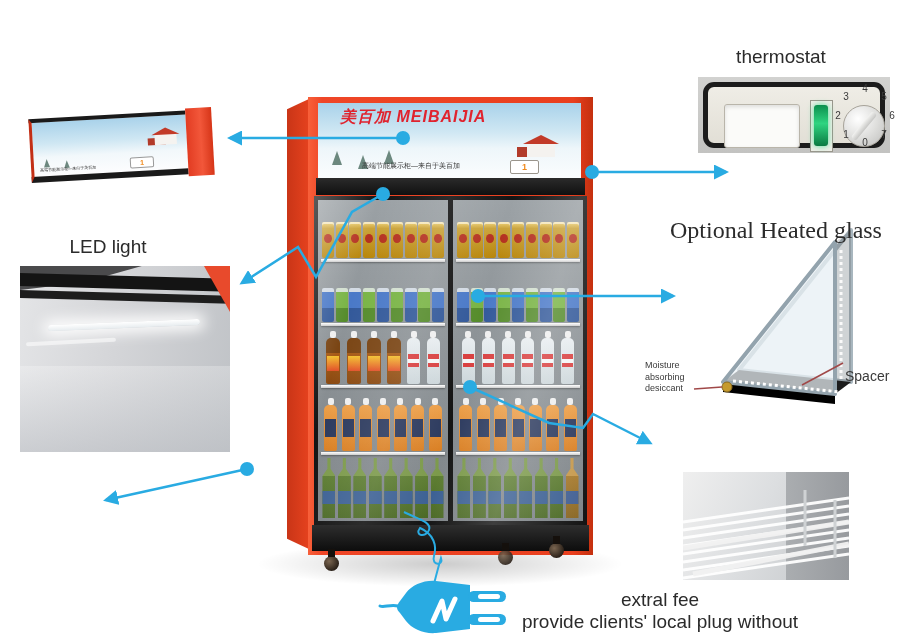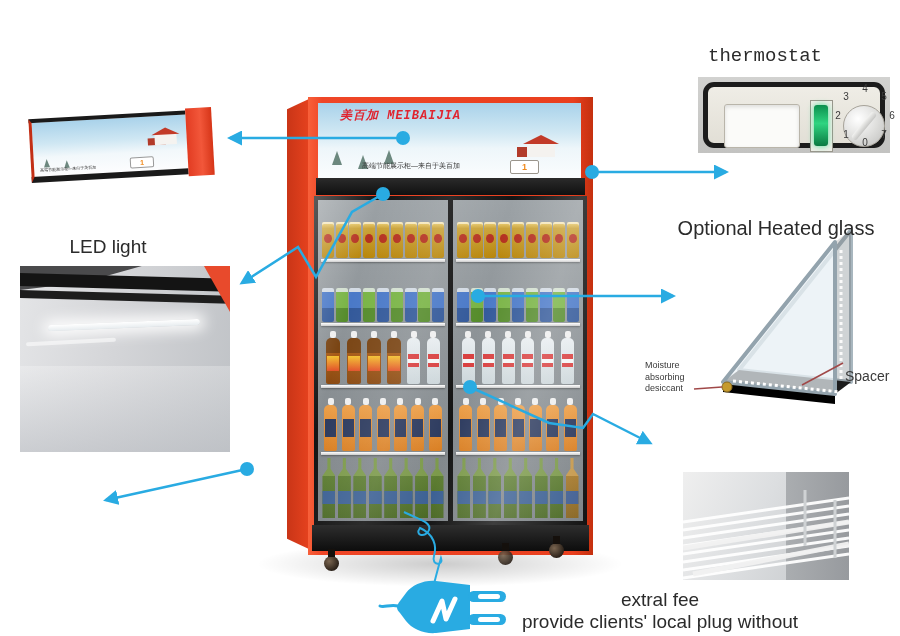--- a/index.html
+++ b/index.html
@@ -365,7 +365,7 @@
     </g>
   </svg>
 
-  <div class="label" style="left:700px;top:45px;width:130px;font-family:Liberation Mono, monospace;">thermostat</div>
+  <div class="label" style="left:716px;top:45px;width:130px;">thermostat</div>
   <div class="label" style="left:58px;top:235px;width:100px;">LED light</div>
   <div class="label" style="left:660px;top:216px;width:232px;font-size:20px;">Optional Heated glass</div>
   <div class="label" style="left:495px;top:589px;width:330px;line-height:1.18;">

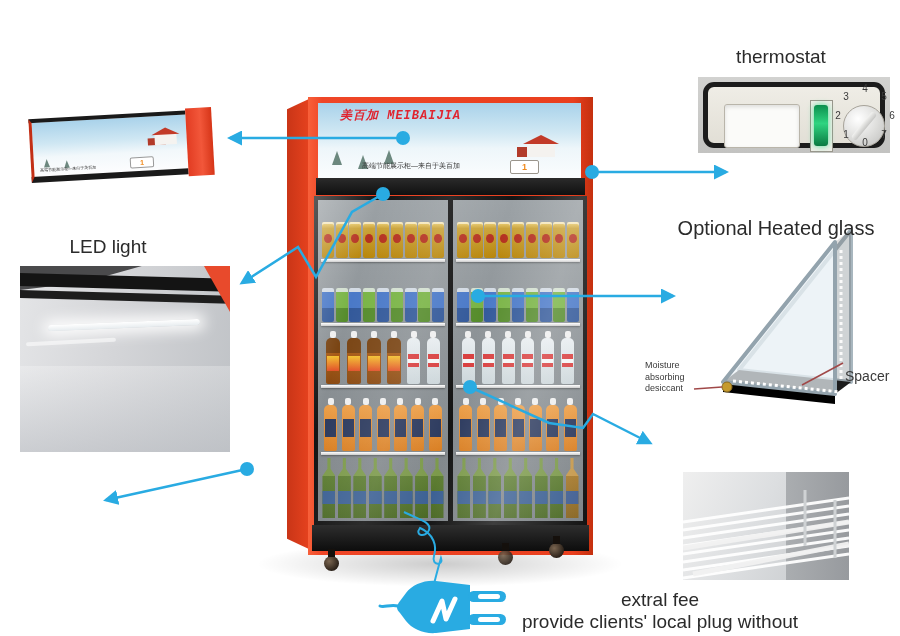--- a/index.html
+++ b/index.html
@@ -21,7 +21,7 @@
   #hdr-house{right:26px;top:40px;width:28px;height:14px;background:#f4f2ef;box-shadow:-12px 2px 0 -2px #b23b2a;}
   #hdr-house::before{content:'';position:absolute;left:-4px;top:-8px;width:0;height:0;
      border-left:18px solid transparent;border-right:18px solid transparent;border-bottom:9px solid #c23a28;}
-  #hdr-logo{left:22px;top:4px;font-size:12px;font-weight:bold;font-style:italic;color:#e0232e;letter-spacing:1px;white-space:nowrap;font-family:Liberation Mono, monospace;}
+  #hdr-logo{left:22px;top:4px;font-size:16px;font-weight:bold;font-style:italic;color:#e0232e;letter-spacing:1px;white-space:nowrap;}
   #hdr-slogan{left:18px;top:58px;width:150px;font-size:7px;color:#333;text-align:center;white-space:nowrap;overflow:hidden;}
   #hdr-badge{left:192px;top:57px;width:27px;height:12px;background:#fff;border:1px solid #9a958c;border-radius:2px;
      font-size:9px;font-weight:bold;color:#f08a1d;text-align:center;line-height:12px;}

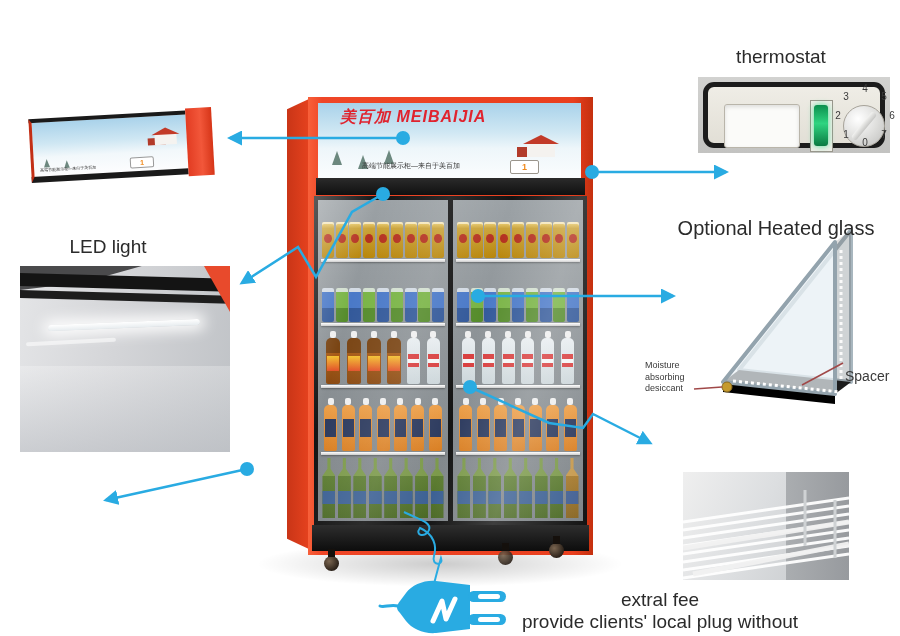--- a/index.html
+++ b/index.html
@@ -367,7 +367,7 @@
 
   <div class="label" style="left:716px;top:45px;width:130px;">thermostat</div>
   <div class="label" style="left:58px;top:235px;width:100px;">LED light</div>
-  <div class="label" style="left:660px;top:216px;width:232px;font-size:20px;">Optional Heated glass</div>
+  <div class="label" style="left:660px;top:216px;width:232px;font-size:24px;font-family:Liberation Serif, serif;">Optional Heated glass</div>
   <div class="label" style="left:495px;top:589px;width:330px;line-height:1.18;">
     <div>extral fee</div>
     <div>provide clients' local plug without</div>

